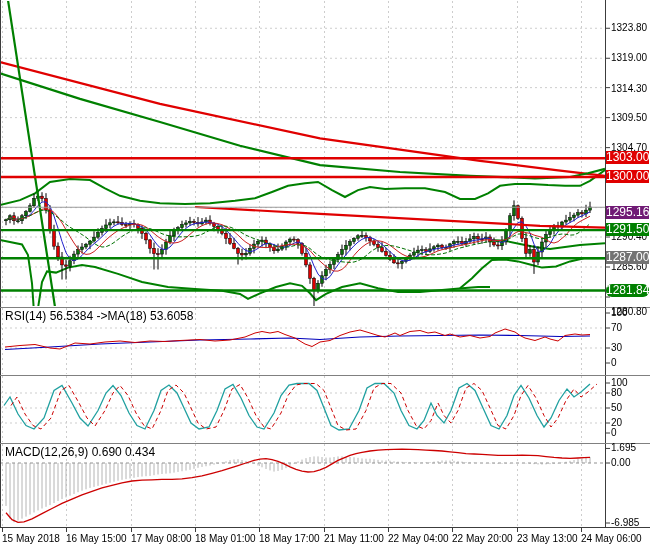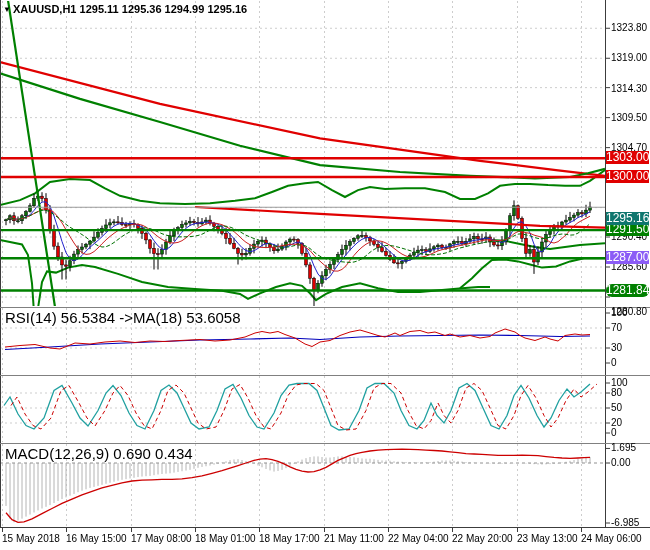--- a/index.html
+++ b/index.html
@@ -588,10 +588,6 @@
     </svg>
 
   <div class="overlay">
-    <div id="chart-title">
-      <span class="tri">▼</span><span>XAUUSD,H1</span>
-      <span>1295.11 1295.36 1294.99 1295.16</span>
-    </div>
     <div id="rsi-label" class="pane-label">RSI(14) 56.5384 -&gt;MA(18) 53.6058</div>
     <div id="macd-label" class="pane-label">MACD(12,26,9) 0.690 0.434</div>
     <div id="price-axis">

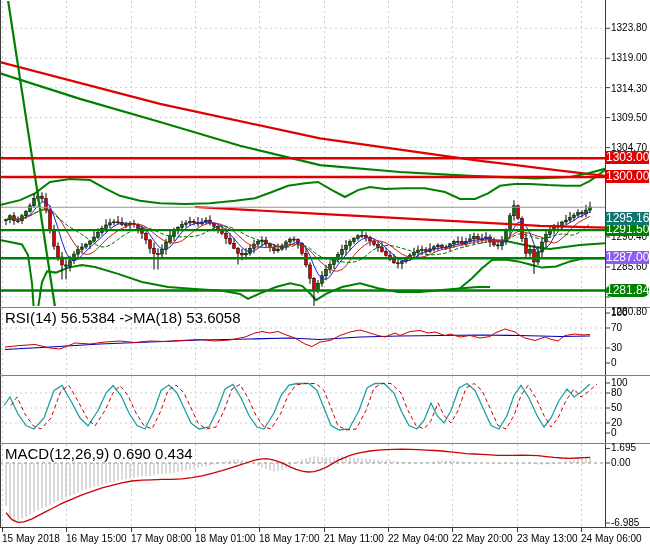--- a/index.html
+++ b/index.html
@@ -616,7 +616,7 @@
         <div class="badge" style="left: 606px; top: 223.125px; background: rgb(0, 128, 0);">1291.50</div>
         <div class="badge" style="left: 606px; top: 251.25px; background: #8b5cf6;">1287.00</div>
         <div class="badge" style="left: 606px; top: 283.5px; background: rgb(0, 128, 0); border-radius: 6px;">1281.84</div>
-        <div class="badge" style="left: 606px; top: 212px; background: #0f766e;">1295.16</div>
+        <div class="badge" style="left: 606px; top: 206px; background: #701a75;">1295.16</div>
       </div>
     <div id="time-axis">
         <div class="tlabel" style="left: 2px;">15 May 2018</div>

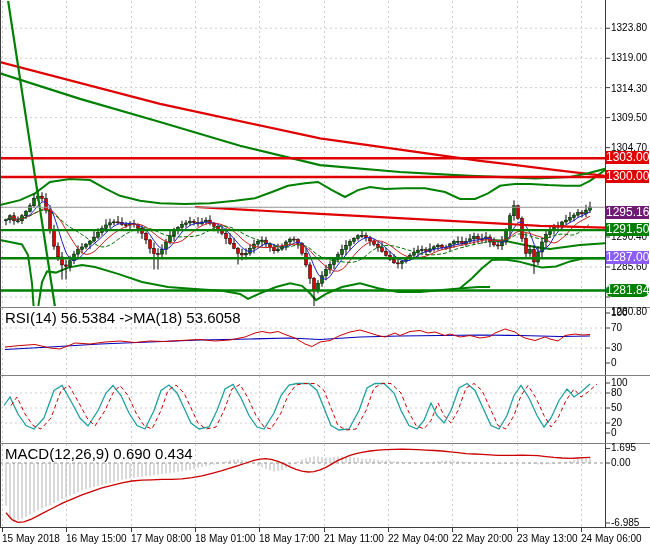--- a/index.html
+++ b/index.html
@@ -614,7 +614,7 @@
         <div class="badge" style="left: 606px; top: 151.25px; background: rgb(224, 0, 0);">1303.00</div>
         <div class="badge" style="left: 606px; top: 170px; background: rgb(224, 0, 0);">1300.00</div>
         <div class="badge" style="left: 606px; top: 223.125px; background: rgb(0, 128, 0);">1291.50</div>
-        <div class="badge" style="left: 606px; top: 251.25px; background: #8b5cf6;">1287.00</div>
+        <div class="badge" style="left: 606px; top: 251.25px; background: #737373;">1287.00</div>
         <div class="badge" style="left: 606px; top: 283.5px; background: rgb(0, 128, 0); border-radius: 6px;">1281.84</div>
         <div class="badge" style="left: 606px; top: 206px; background: #701a75;">1295.16</div>
       </div>

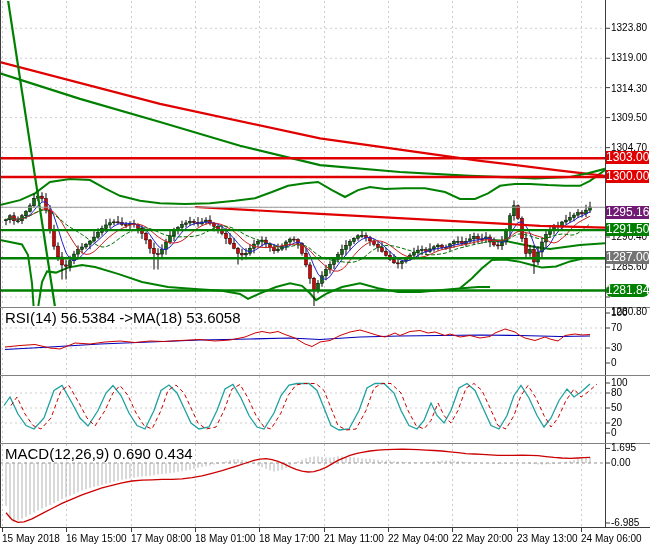--- a/index.html
+++ b/index.html
@@ -9,7 +9,7 @@
   .overlay{position:absolute;left:0;top:0;width:650px;height:550px;pointer-events:none;}
   #chart-title{position:absolute;left:3px;top:3px;font-size:11px;font-weight:bold;white-space:nowrap;}
   #chart-title .tri{font-size:8px;vertical-align:1px;margin-right:2px;}
-  .pane-label{position:absolute;left:5px;font-size:15px;white-space:nowrap;}
+  .pane-label{position:absolute;left:5px;font-size:12px;white-space:nowrap;}
   #rsi-label{top:309px;}
   #stoch-label{top:377px;}
   #macd-label{top:445px;}

